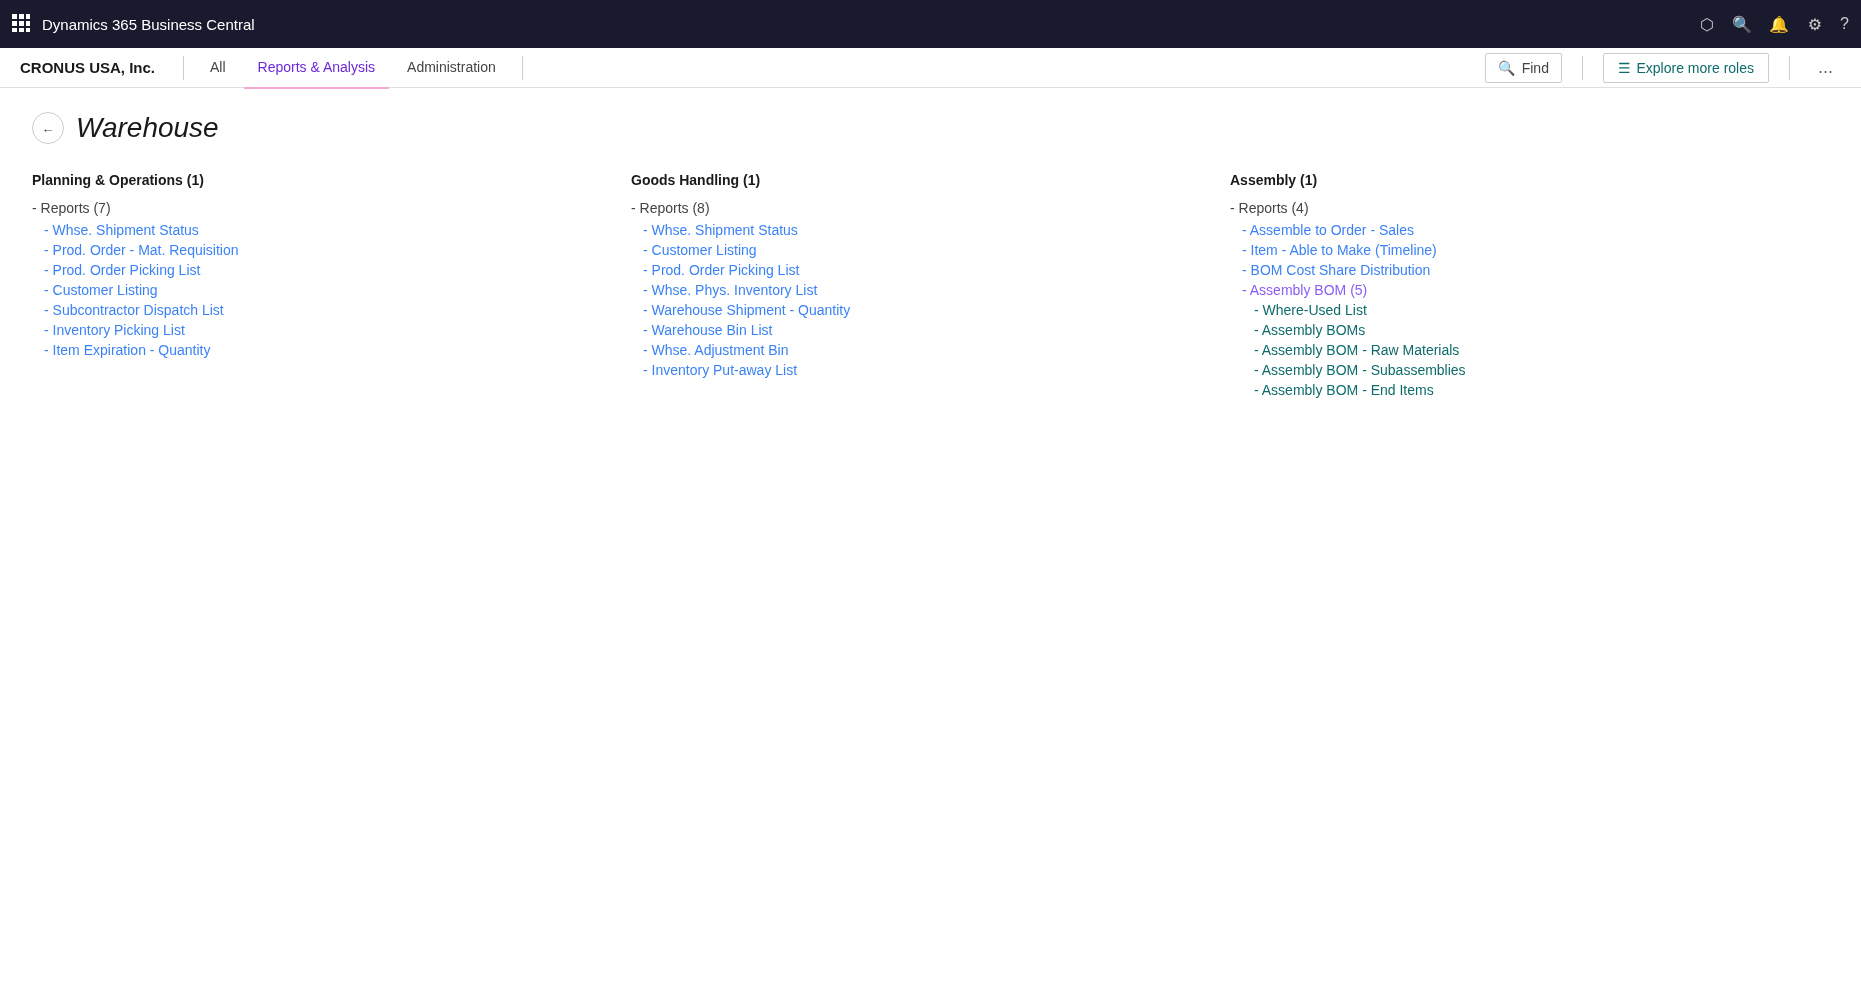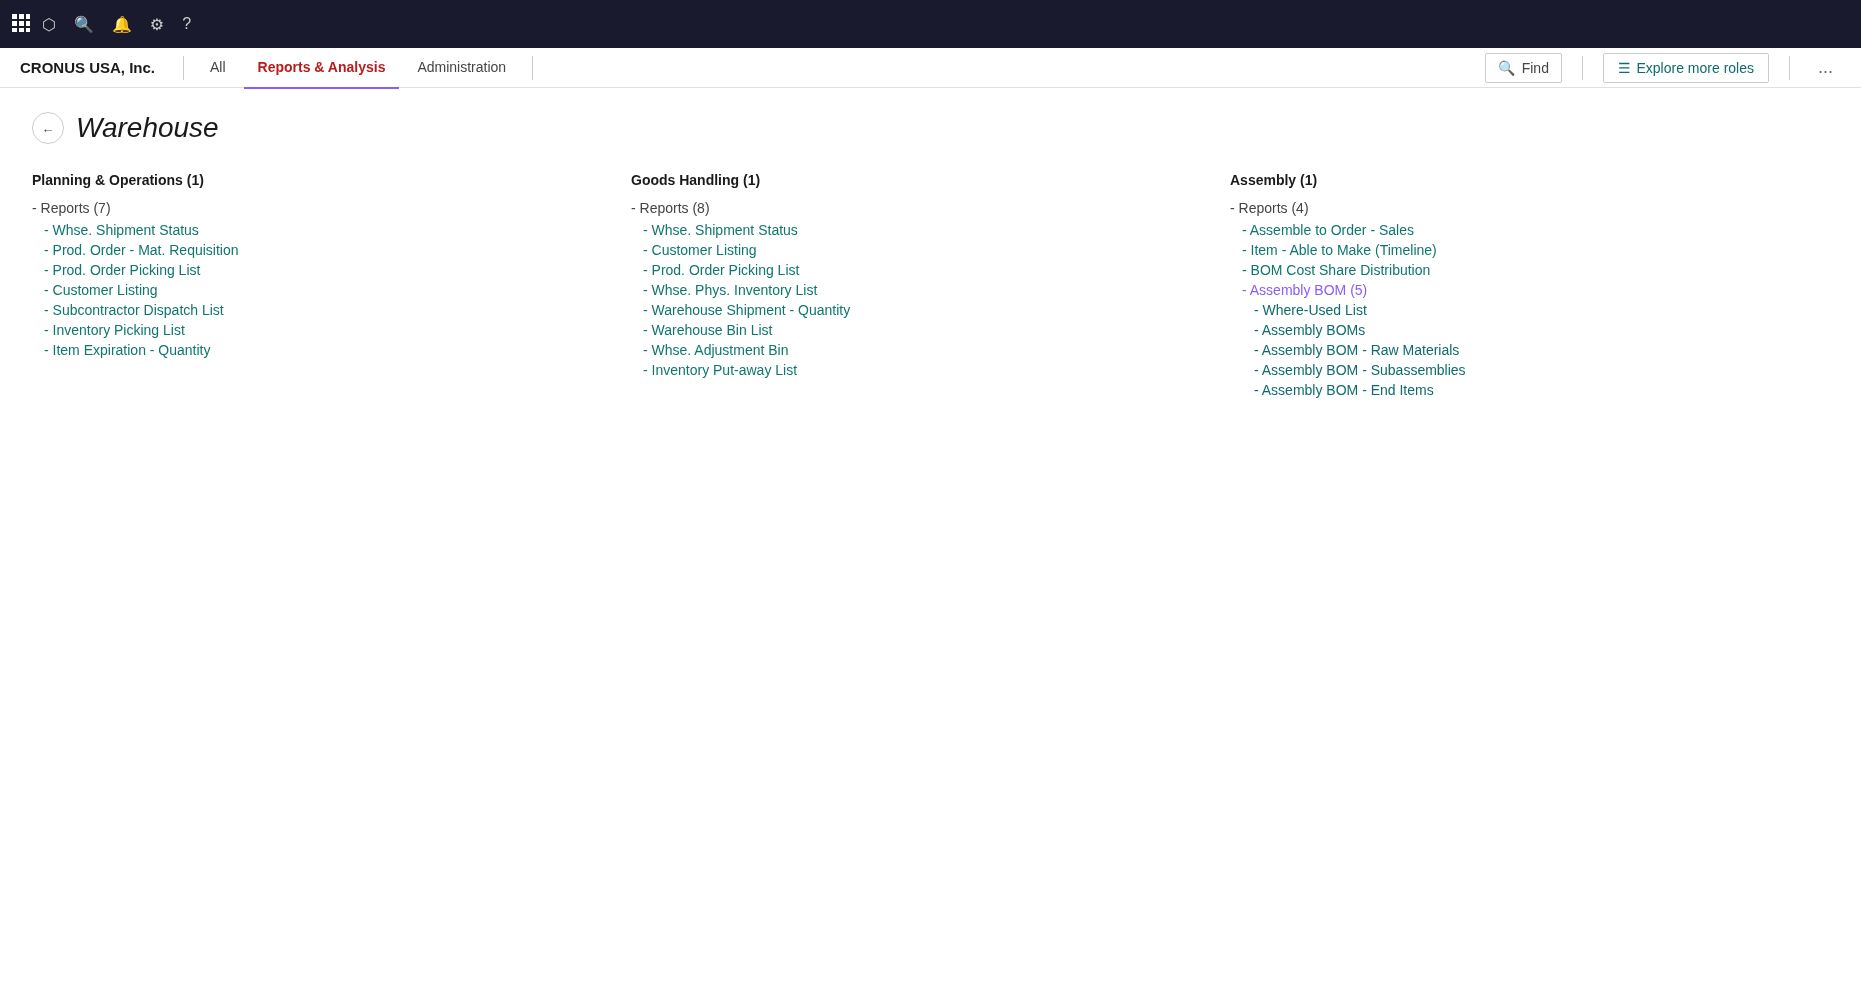--- a/index.html
+++ b/index.html
@@ -206,6 +206,7 @@
         <rect x="14" y="14" width="5" height="5"></rect>
     </svg>
   </span>
+  <span class="top-bar-title">Dynamics 365 Business Central</span>
   <div class="top-bar-icons">
     <span class="top-bar-icon">⬡</span>
     <span class="top-bar-icon">🔍</span>

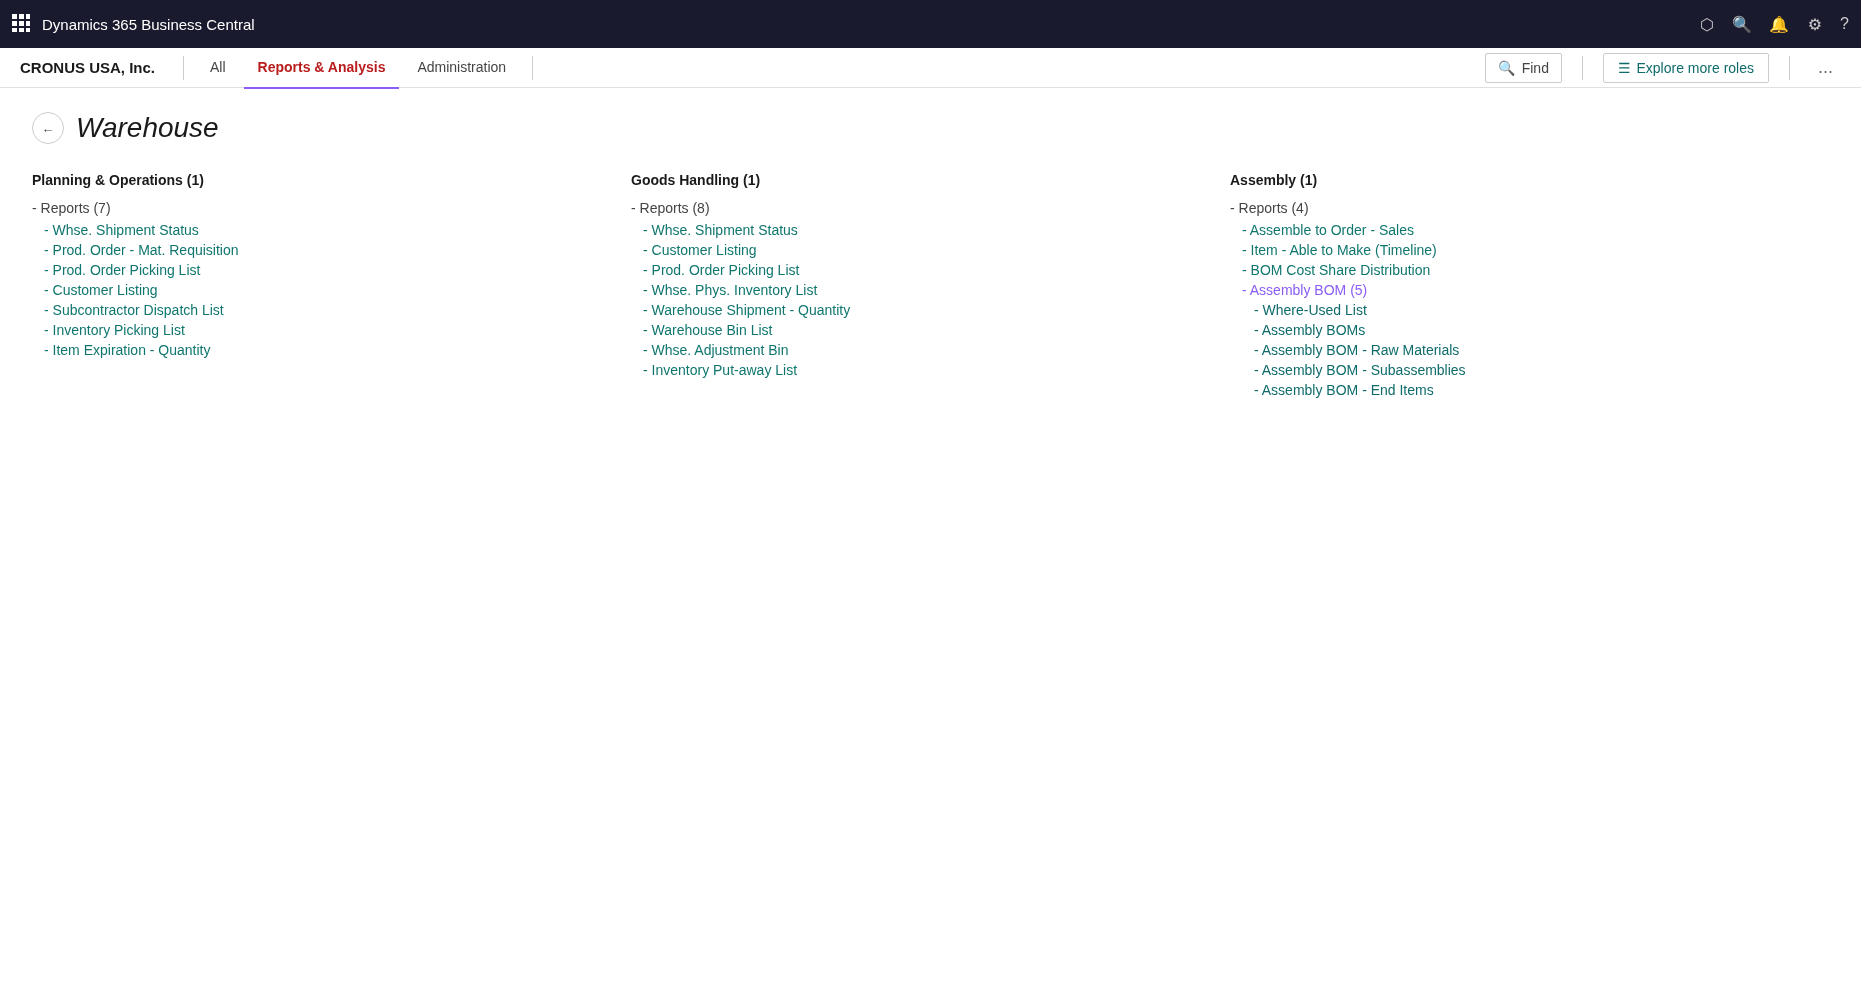--- a/index.html
+++ b/index.html
@@ -70,9 +70,9 @@
       white-space: nowrap;
     }
     .sub-nav-item.active {
-      color: #b91c1c;
-      border-bottom: 2px solid #8b5cf6;
-      font-weight: 700;
+      color: #6d28d9;
+      border-bottom: 2px solid #f9a8d4;
+      font-weight: 400;
     }
     .sub-nav-right {
       margin-left: auto;

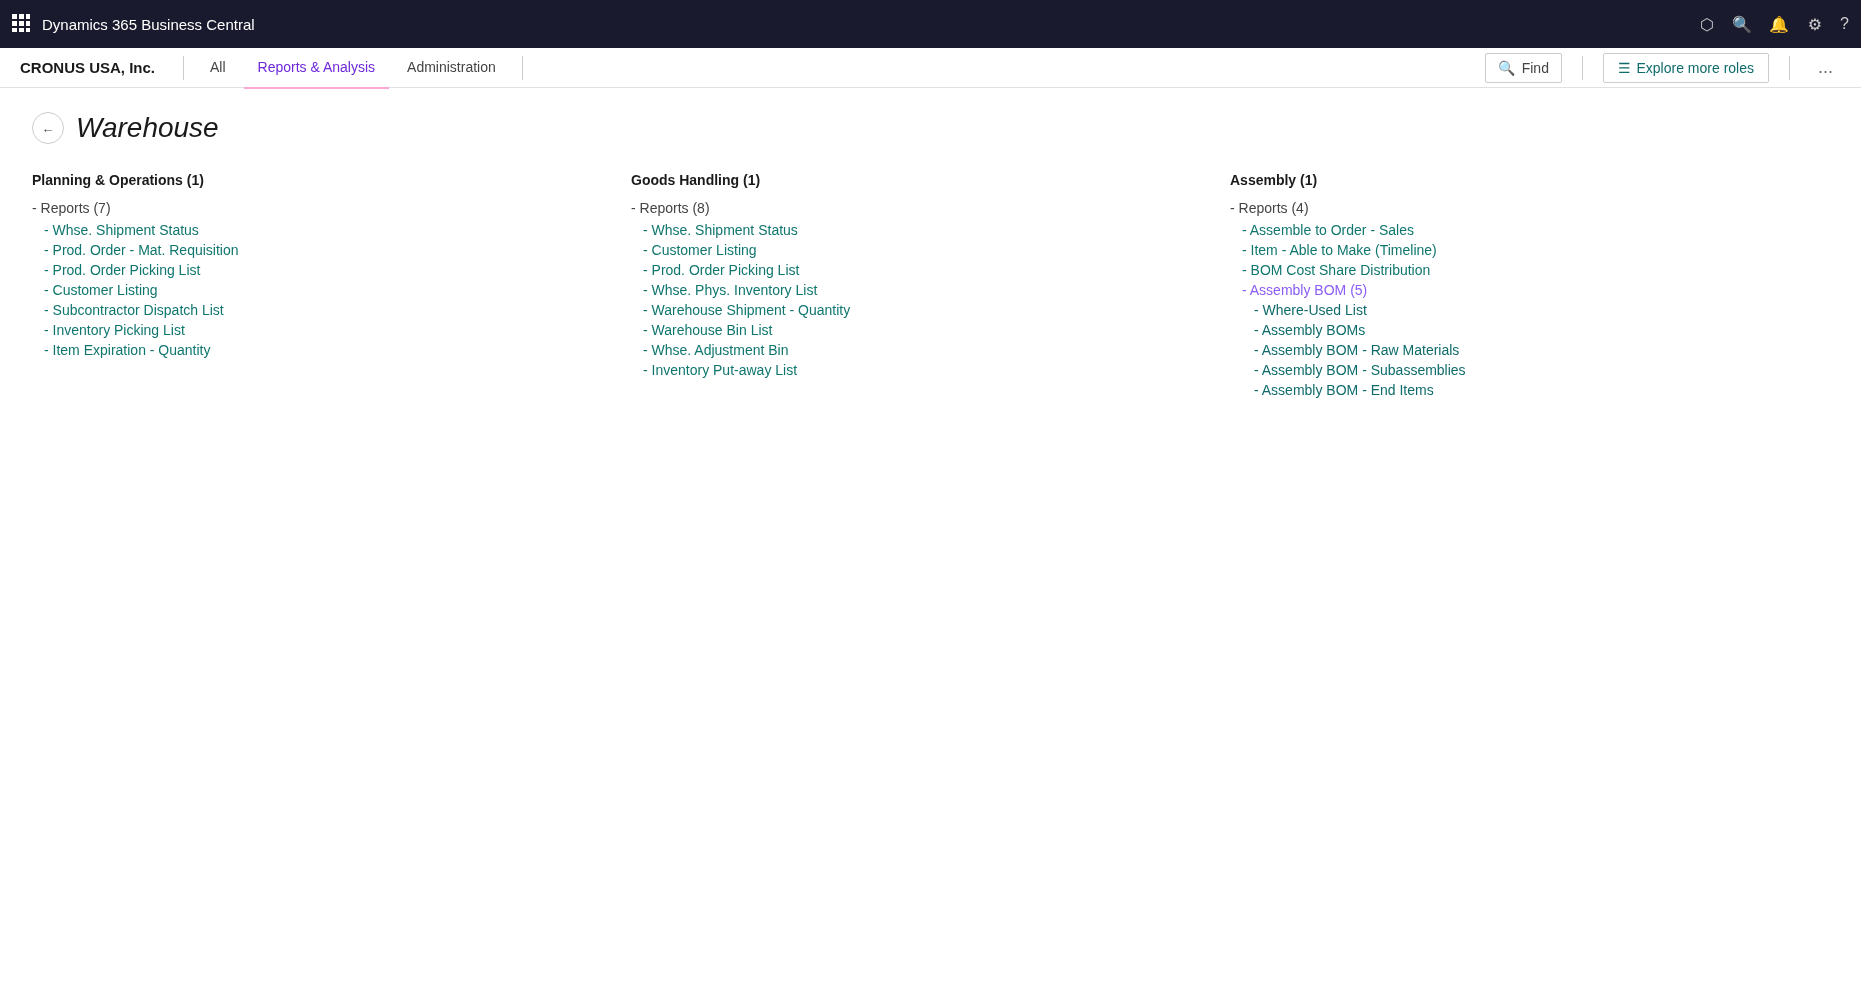--- a/index.html
+++ b/index.html
@@ -165,7 +165,7 @@
       margin-top: 12px;
     }
     .list-item {
-      color: #0f766e;
+      color: #3b82f6;
       font-size: 14px;
       cursor: pointer;
       padding: 2px 0 2px 12px;

